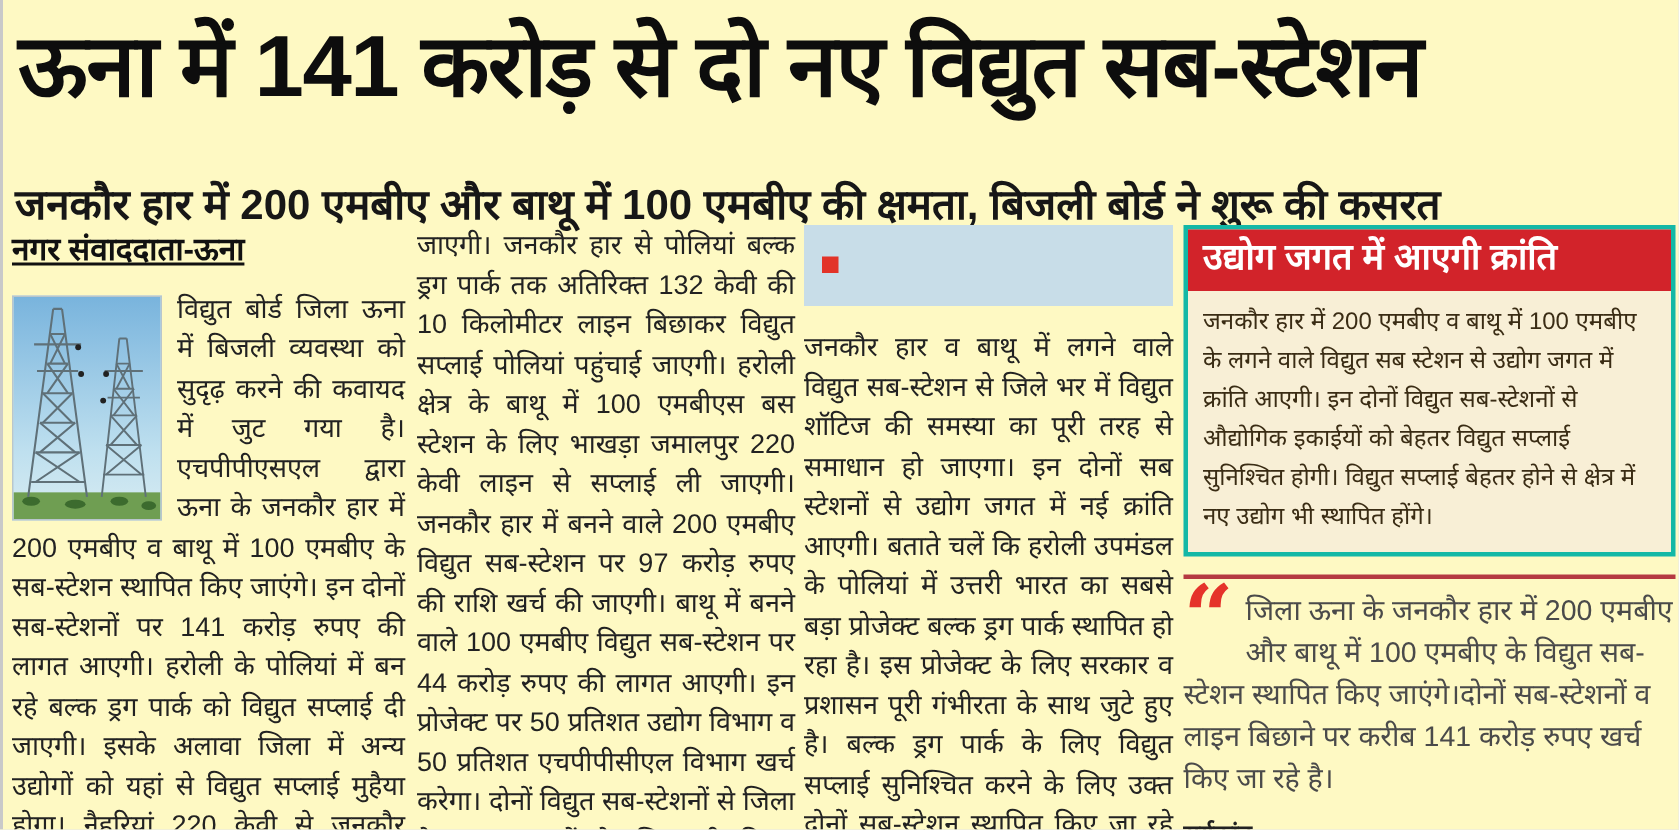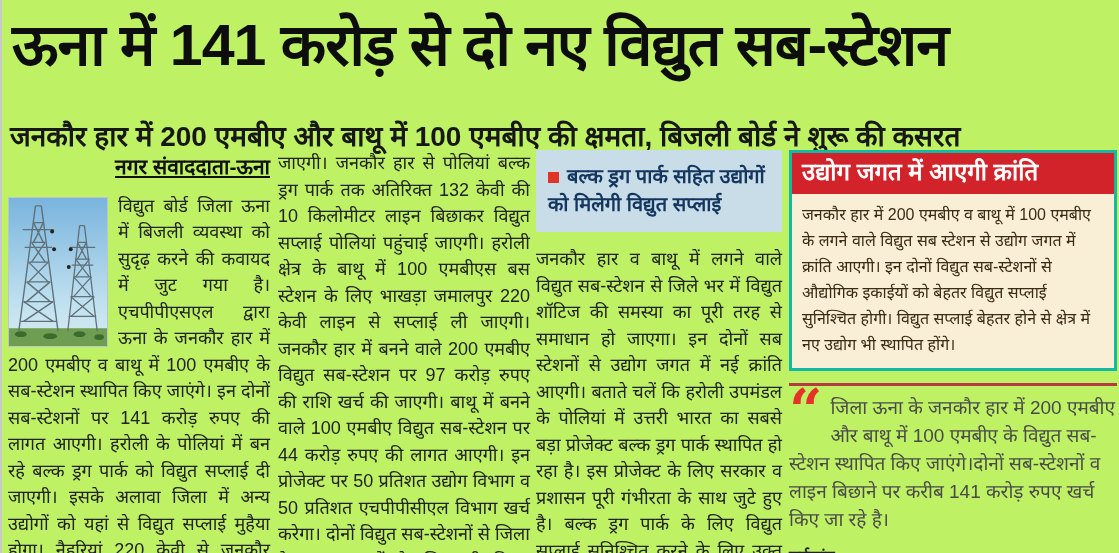--- a/index.html
+++ b/index.html
@@ -4,7 +4,7 @@
 <style>
   html,body { margin:0; padding:0; background:#e8e8e8; }
   .page {
-    position:relative; width:1119px; height:553px; background:#bef264;
+    position:relative; width:1119px; height:553px; background:#fef9c3;
     font-family:"Liberation Sans","DejaVu Sans",sans-serif;
     color:#1a1a1a; overflow:hidden; box-sizing:border-box;
     border-left:2px solid #c9c9c9;

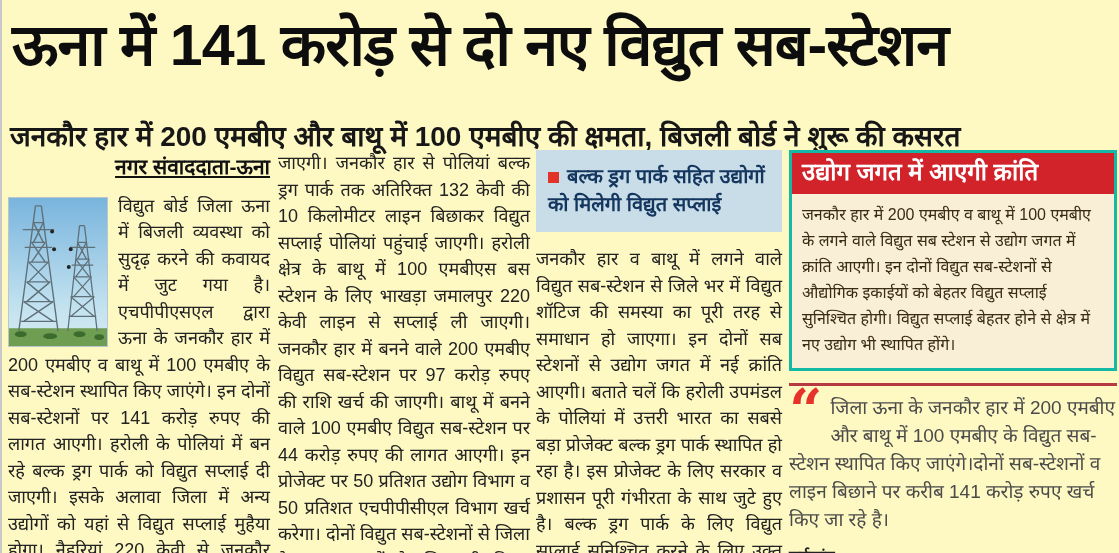--- a/index.html
+++ b/index.html
@@ -27,7 +27,7 @@
   .col4 { left:787px; width:328px; text-align:left; }
 
   .byline {
-    text-align:right; font-weight:700; font-size:21px; color:#111;
+    text-align:left; font-weight:700; font-size:21px; color:#111;
     text-decoration:underline; margin:4px 0 12px 0;
   }
   .tower-fig {

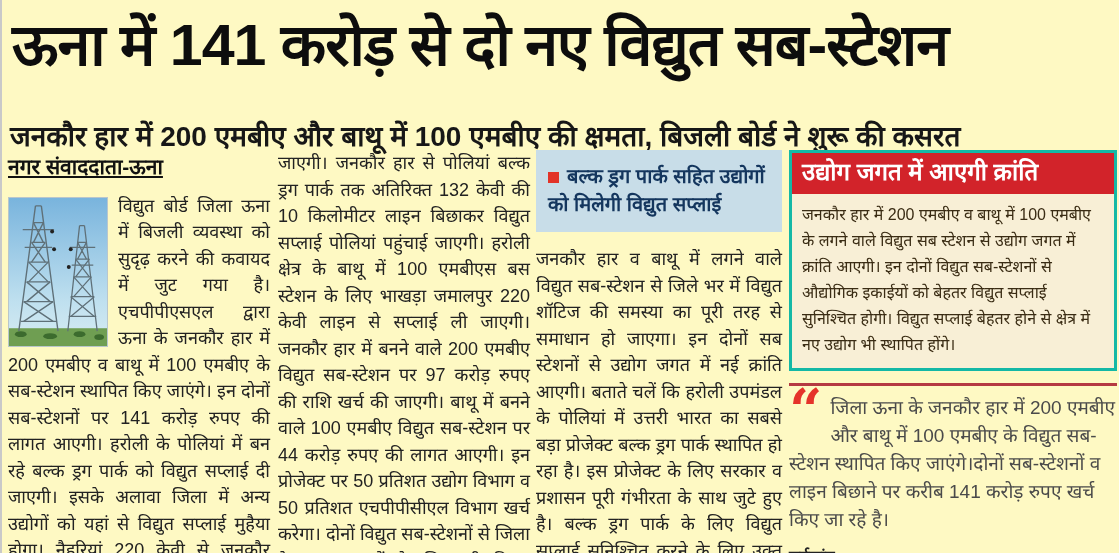--- a/index.html
+++ b/index.html
@@ -121,7 +121,7 @@
 
     <div class="col col3">
       <div class="highlight-box">
-        <span class="bullet"></span><span>बल्क ड्रग पार्क सहित उद्योगों को मिलेगी विद्युत सप्लाई</span>
+        <span class="bullet"></span>
       </div>
       <span>जनकौर हार व बाथू में लगने वाले विद्युत सब-स्टेशन से जिले भर में विद्युत शॉटिज की समस्या का पूरी तरह से समाधान हो जाएगा। इन दोनों सब स्टेशनों से उद्योग जगत में नई क्रांति आएगी। बताते चलें कि हरोली उपमंडल के पोलियां में उत्तरी भारत का सबसे बड़ा प्रोजेक्ट बल्क ड्रग पार्क स्थापित हो रहा है। इस प्रोजेक्ट के लिए सरकार व प्रशासन पूरी गंभीरता के साथ जुटे हुए है। बल्क ड्रग पार्क के लिए विद्युत सप्लाई सुनिश्चित करने के लिए उक्त दोनों सब-स्टेशन स्थापित किए जा रहे है। वहीं घरेलू उपभोक्ताओं को भारी राहत मिलेगी।</span>
     </div>

